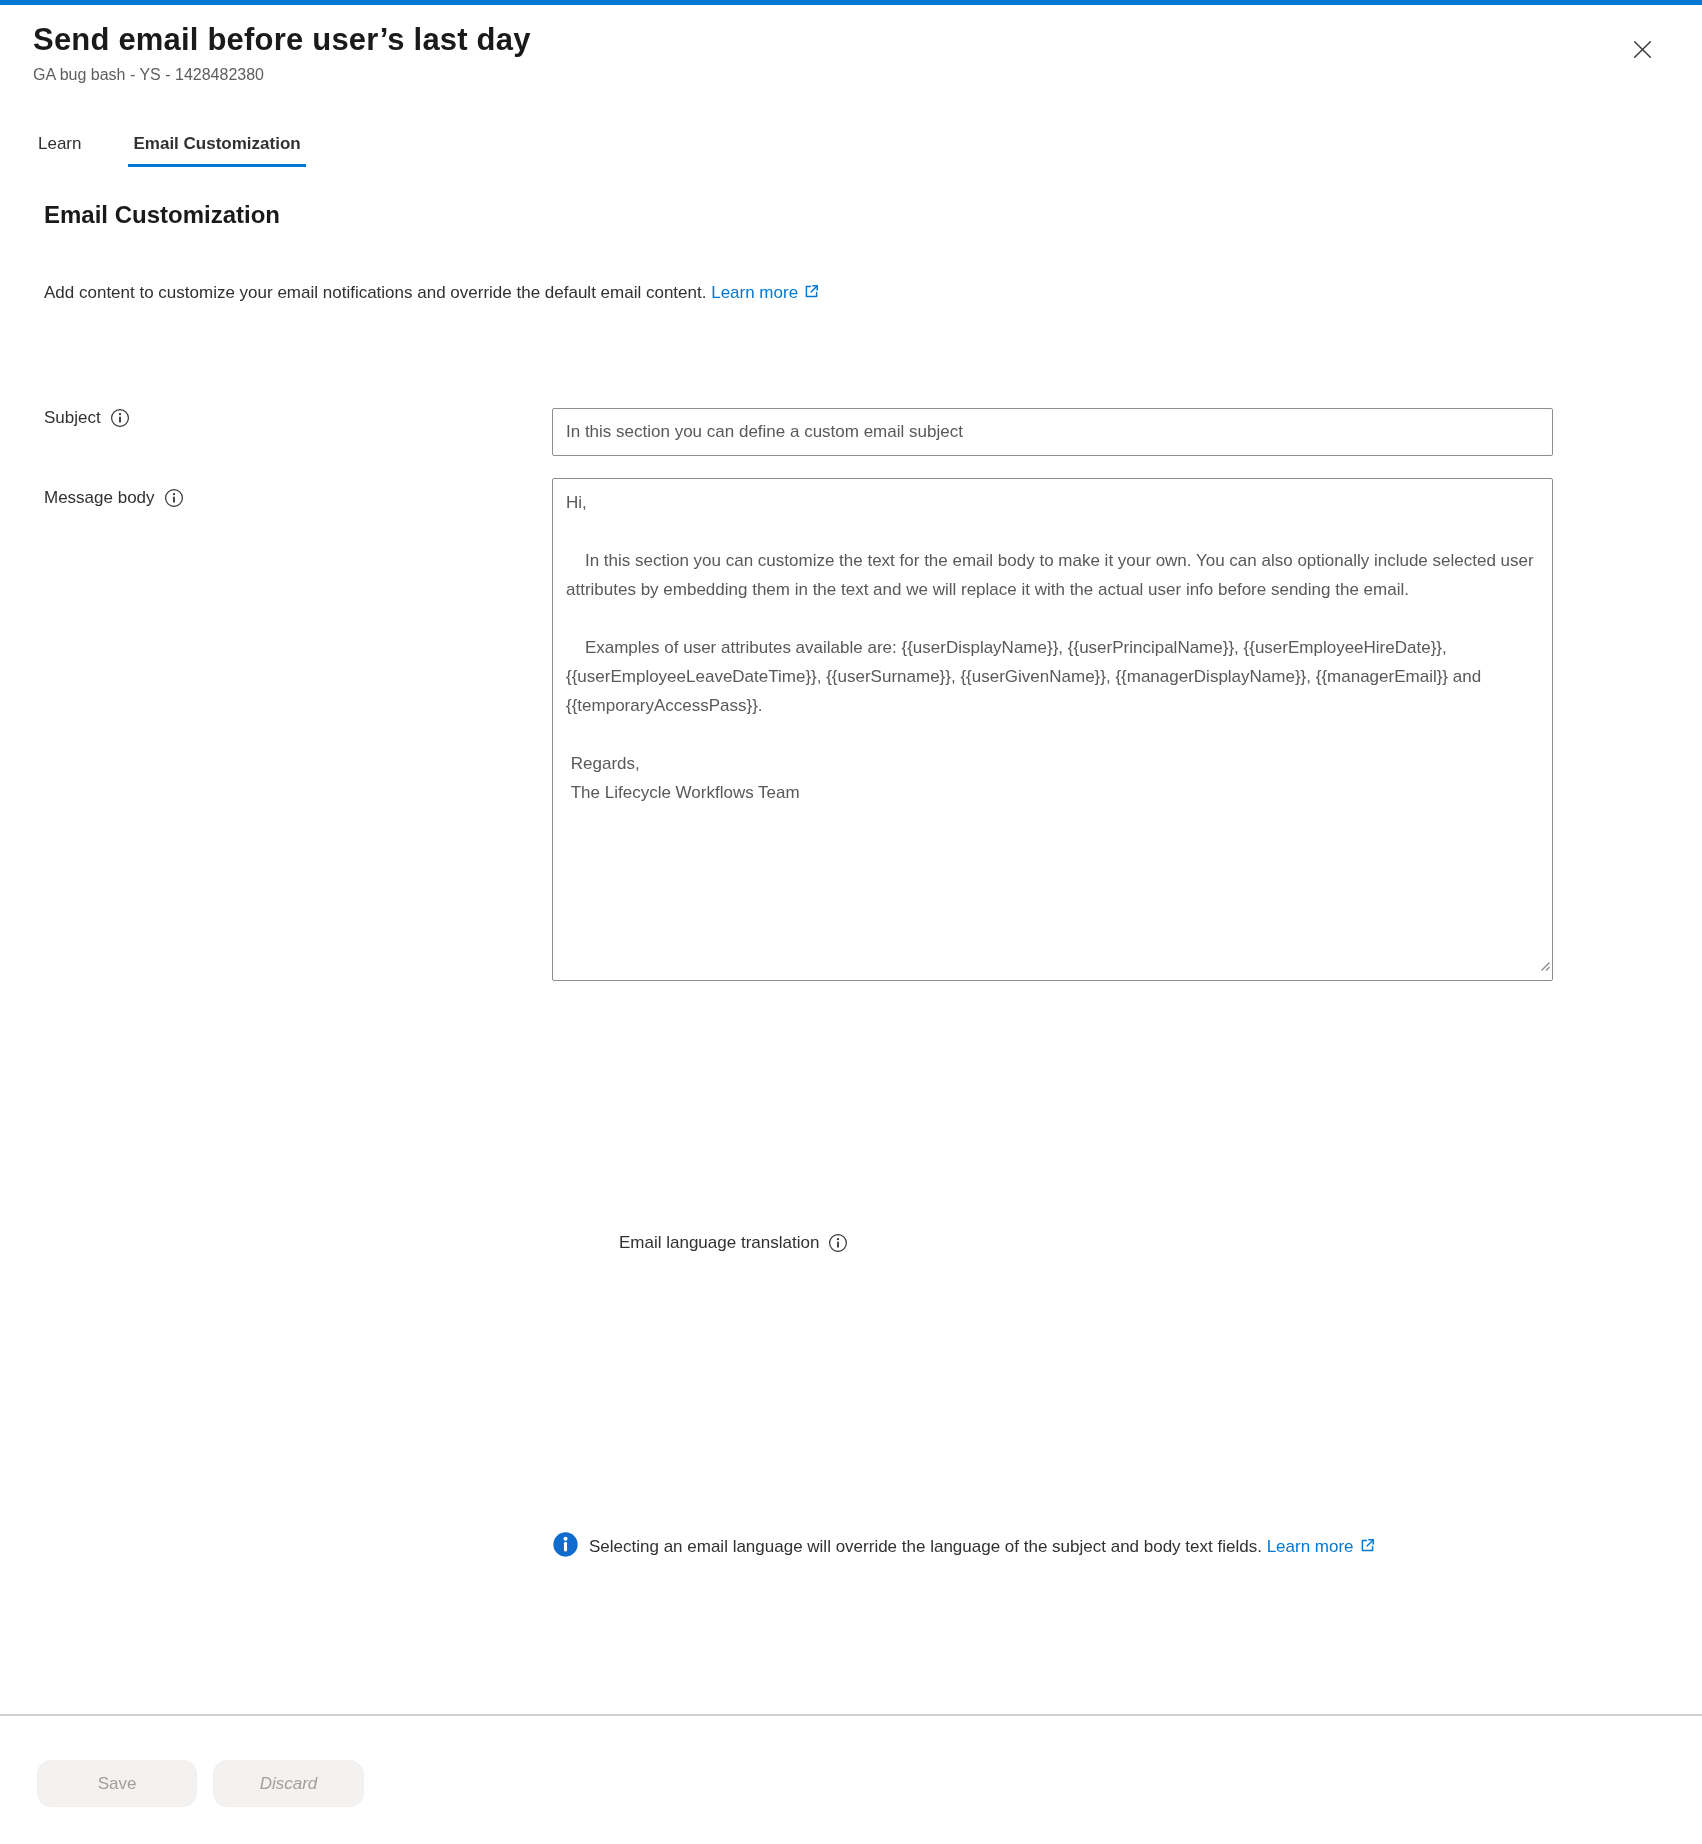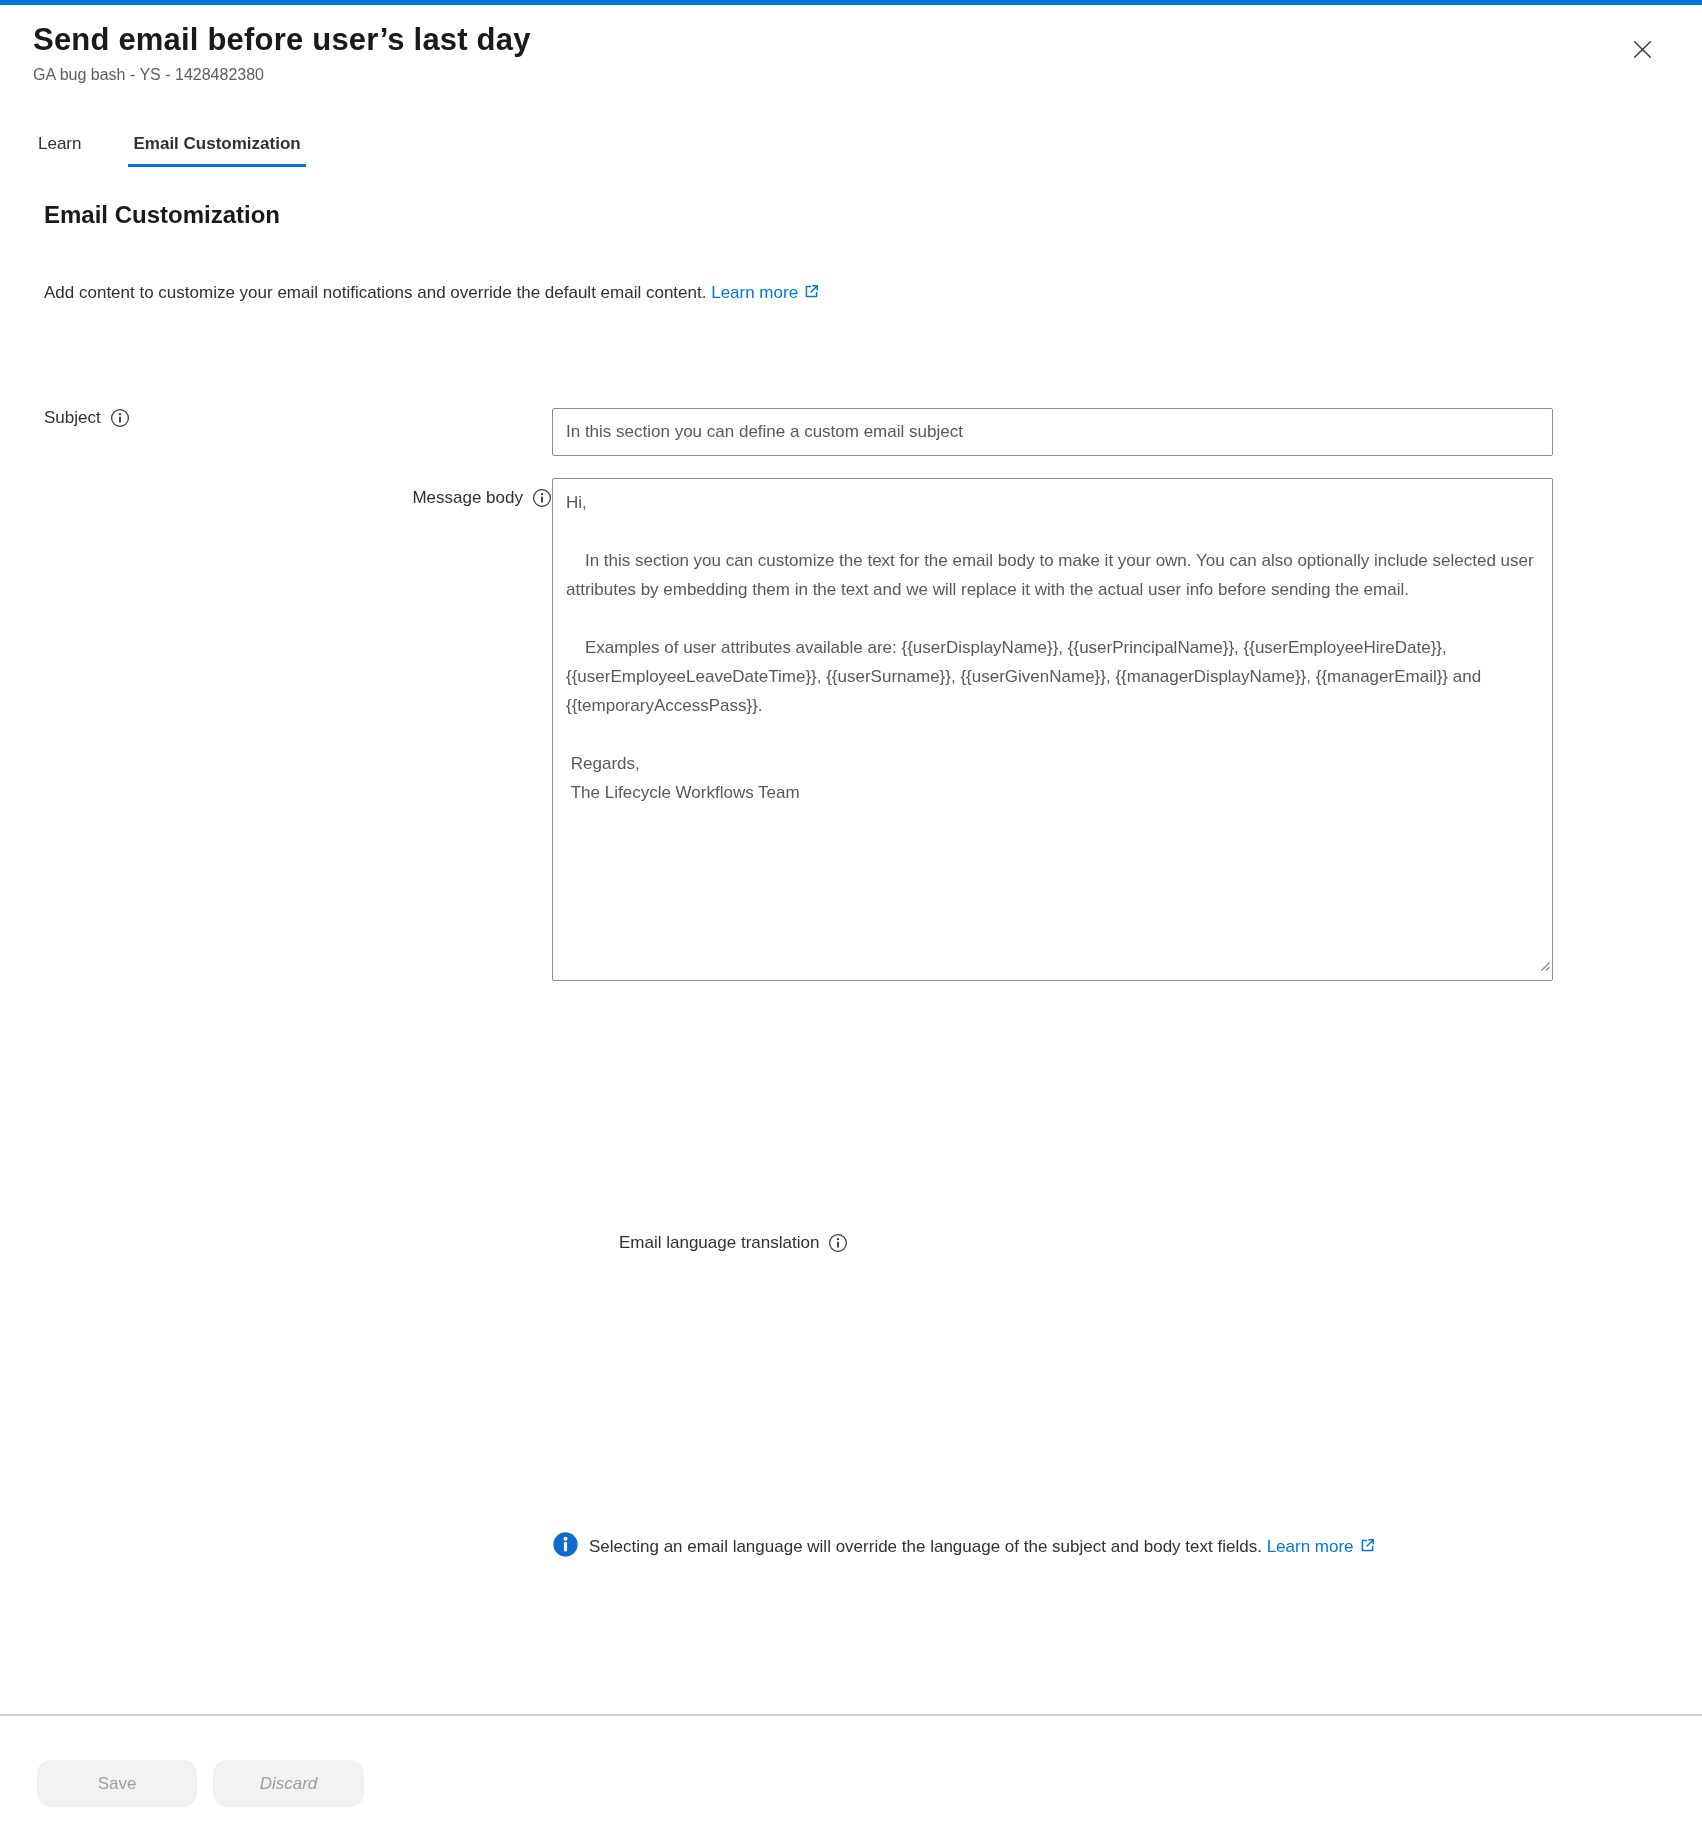--- a/index.html
+++ b/index.html
@@ -51,7 +51,7 @@
     width: 508px; flex: 0 0 508px; font-size: 17px; color: #323130;
     display: flex; align-items: center; gap: 9px;
   }
-  .form-row.align-top .field-label { margin-top: 10px; justify-content: flex-end; }
+  .form-row.align-top .field-label { margin-top: 10px; }
   .info-icon { display: inline-flex; cursor: default; }
 
   .text-input {

